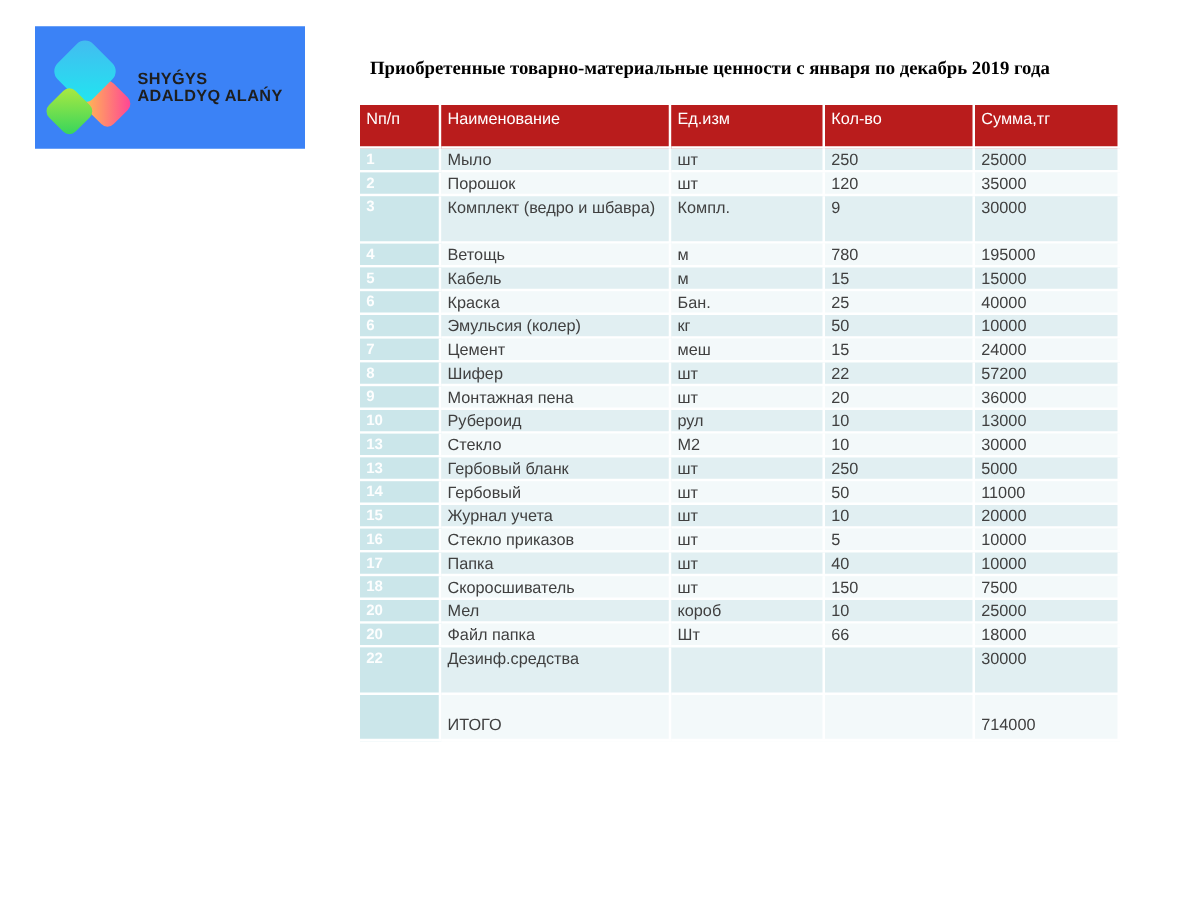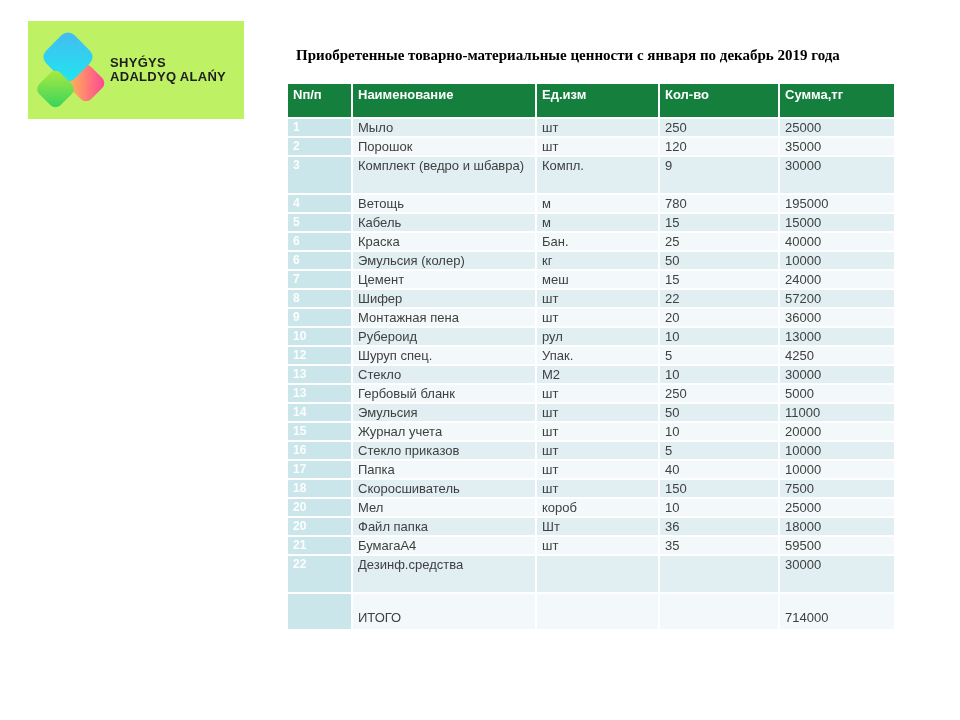--- a/index.html
+++ b/index.html
@@ -15,7 +15,7 @@
   .logo-box {
     position: absolute; left: 28px; top: 21px;
     width: 216px; height: 98px;
-    background: #bef264;
+    background: #3b82f6;
     display: flex; align-items: center;
   }
   .logo-icon { margin-left: 6px; flex: 0 0 auto; }

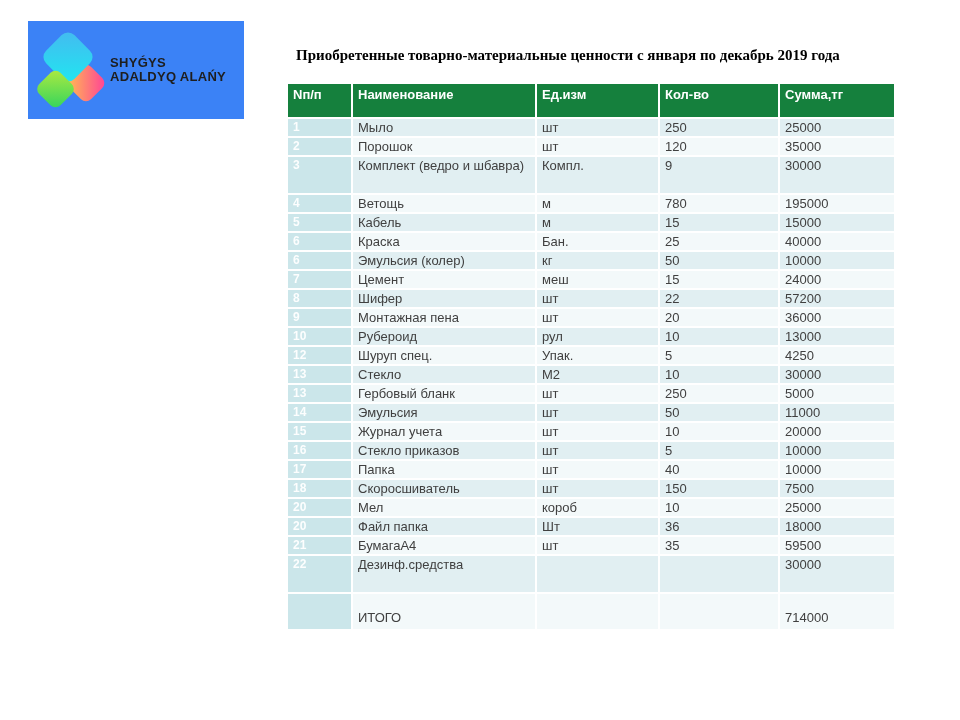--- a/index.html
+++ b/index.html
@@ -60,9 +60,9 @@
     white-space: nowrap;
   }
   .tmc-table thead th {
-    background: #15803d;
+    background: #b91c1c;
     color: #ffffff;
-    font-weight: bold;
+    font-weight: normal;
     height: 29px;
     padding-top: 3px;
   }

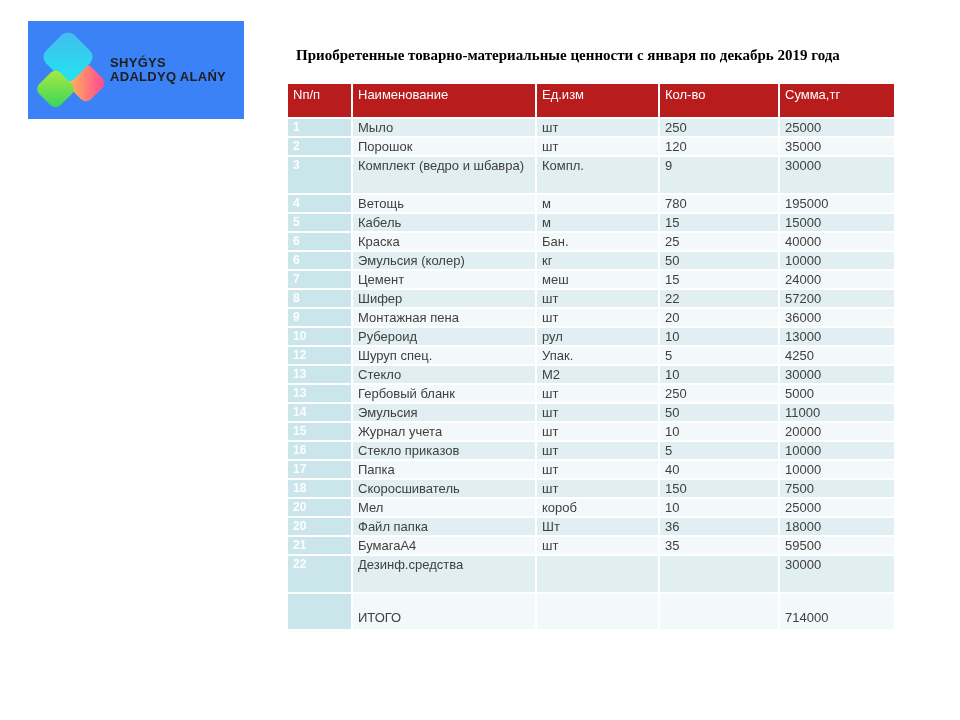--- a/index.html
+++ b/index.html
@@ -205,13 +205,6 @@
         <td class="sum">13000</td>
       </tr>
       <tr>
-        <td class="num">12</td>
-        <td class="name">Шуруп спец.</td>
-        <td class="unit">Упак.</td>
-        <td class="qty">5</td>
-        <td class="sum">4250</td>
-      </tr>
-      <tr>
         <td class="num">13</td>
         <td class="name">Стекло</td>
         <td class="unit">М2</td>

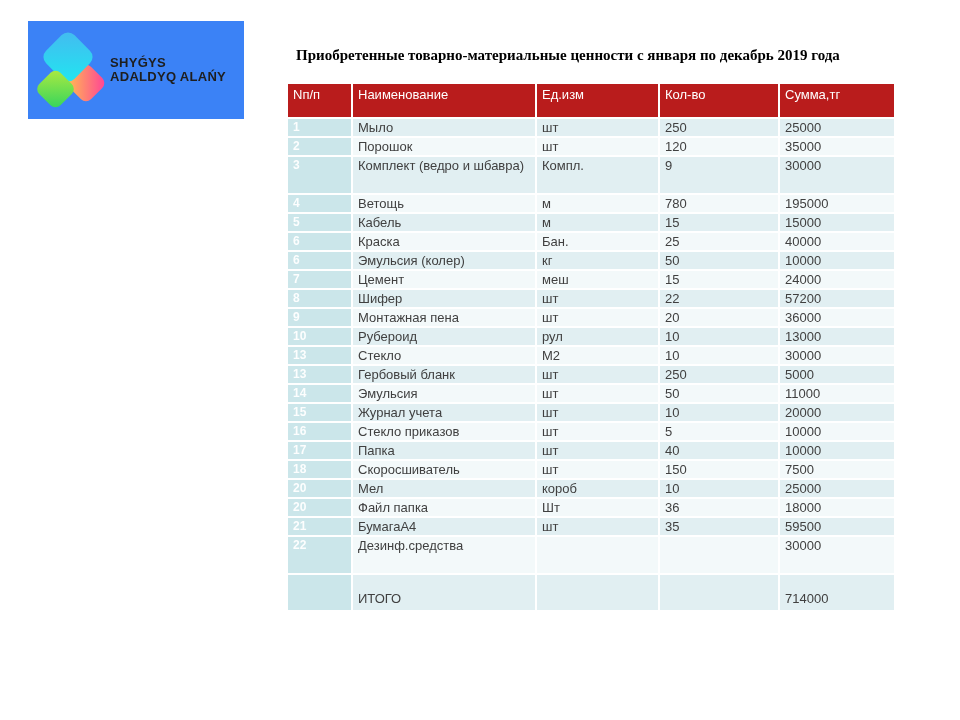--- a/index.html
+++ b/index.html
@@ -220,7 +220,7 @@
       </tr>
       <tr>
         <td class="num">14</td>
-        <td class="name">Эмульсия</td>
+        <td class="name">Гербовый</td>
         <td class="unit">шт</td>
         <td class="qty">50</td>
         <td class="sum">11000</td>

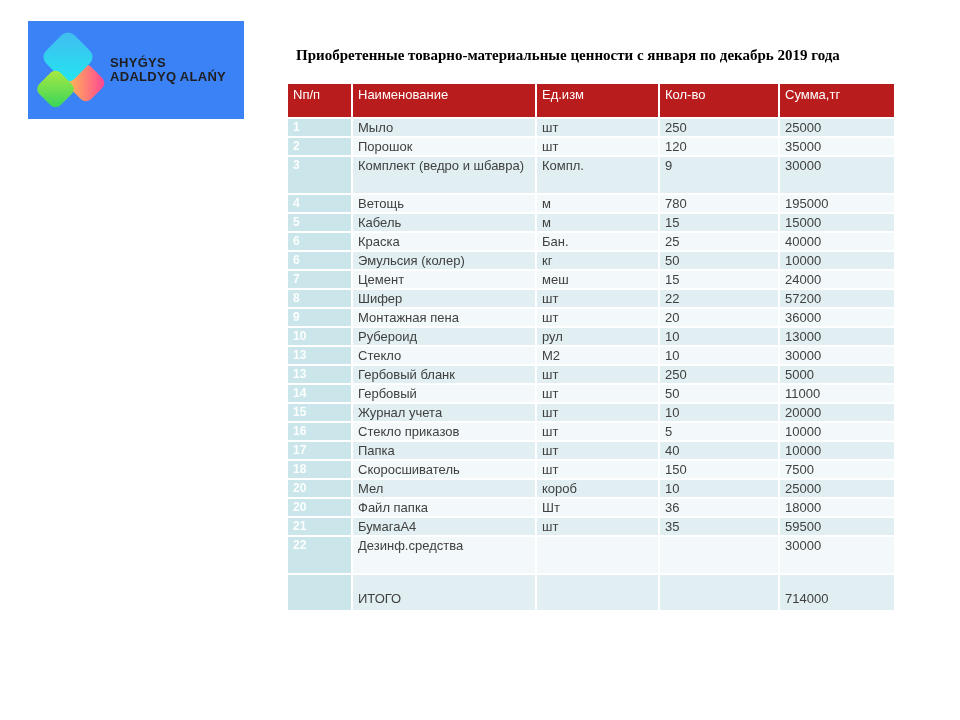--- a/index.html
+++ b/index.html
@@ -264,7 +264,7 @@
         <td class="num">20</td>
         <td class="name">Файл папка</td>
         <td class="unit">Шт</td>
-        <td class="qty">36</td>
+        <td class="qty">66</td>
         <td class="sum">18000</td>
       </tr>
       <tr>

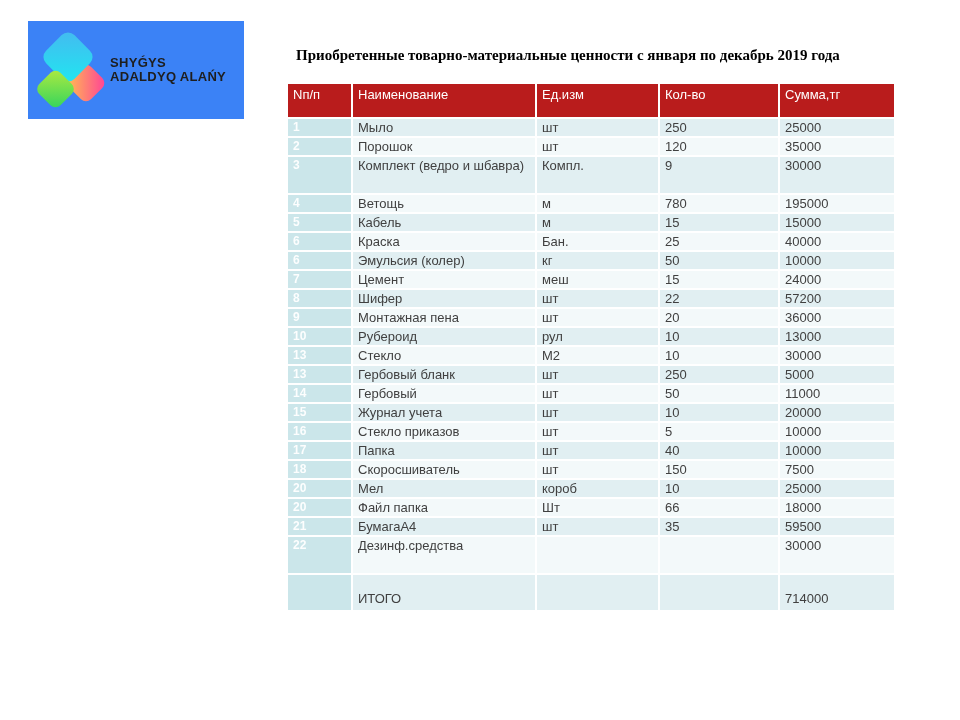--- a/index.html
+++ b/index.html
@@ -267,13 +267,6 @@
         <td class="qty">66</td>
         <td class="sum">18000</td>
       </tr>
-      <tr>
-        <td class="num">21</td>
-        <td class="name">БумагаА4</td>
-        <td class="unit">шт</td>
-        <td class="qty">35</td>
-        <td class="sum">59500</td>
-      </tr>
       <tr class="tall">
         <td class="num">22</td>
         <td class="name">Дезинф.средства</td>

